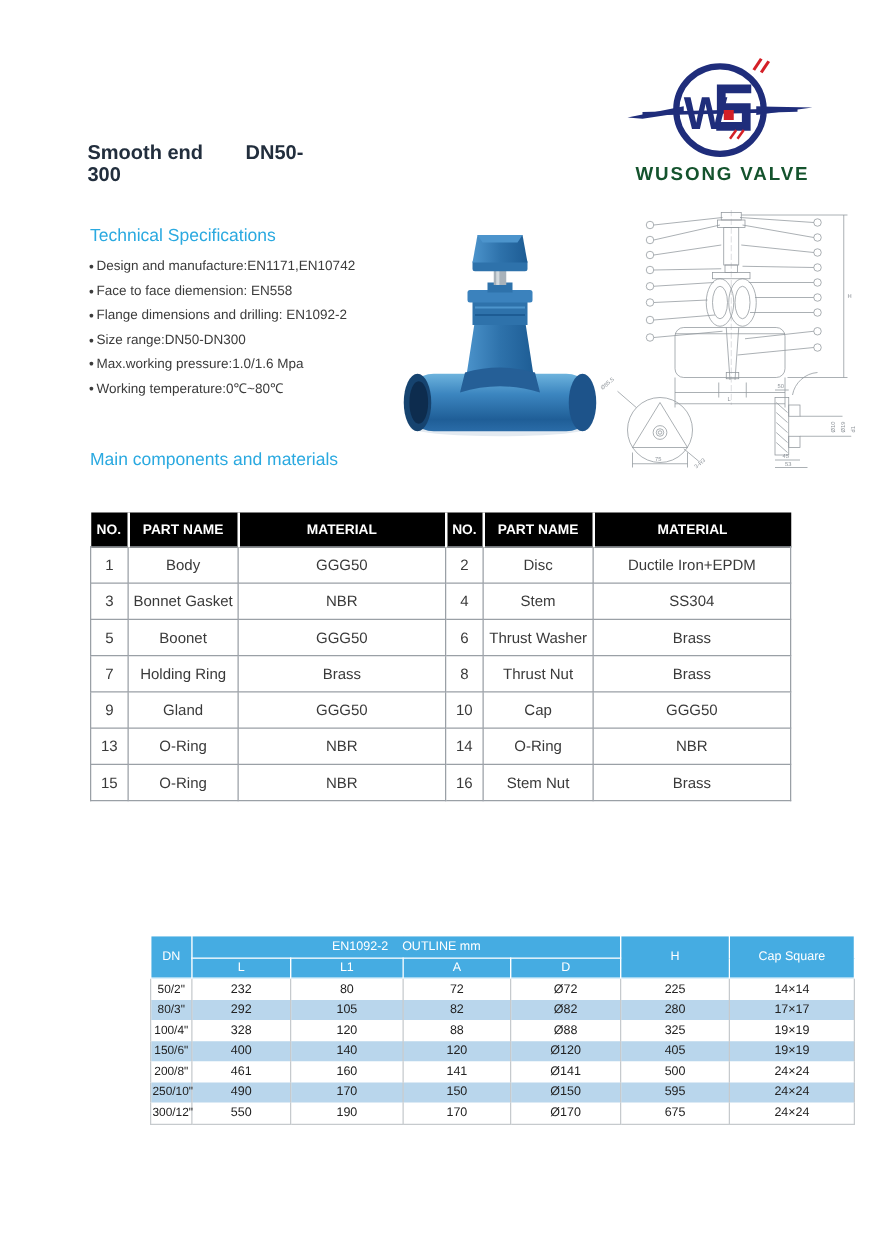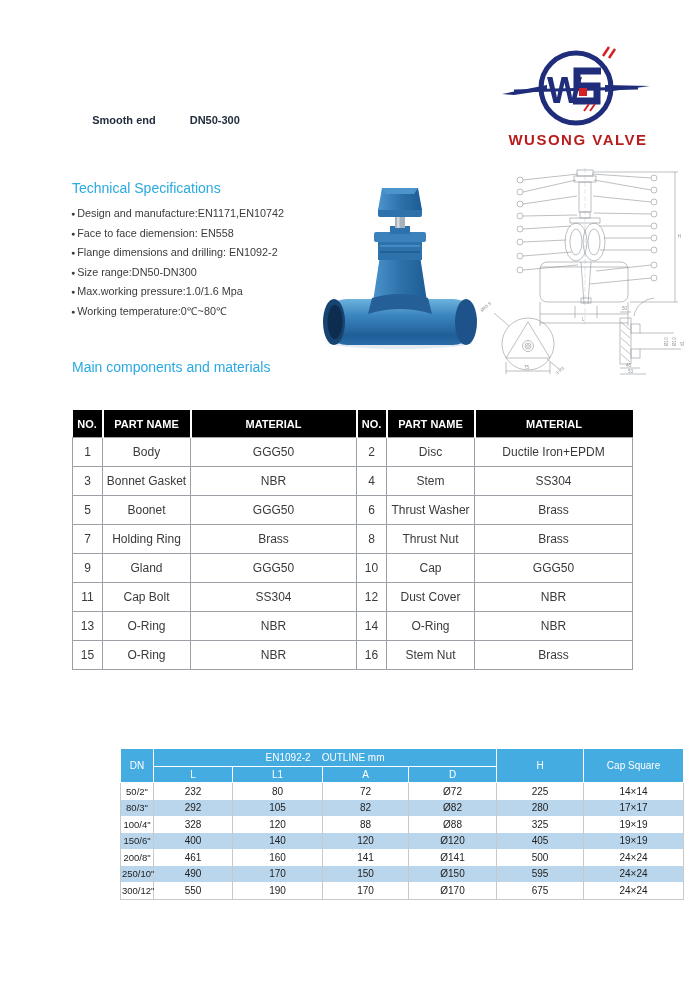--- a/index.html
+++ b/index.html
@@ -12,7 +12,7 @@
   .title-line{font-size:17px;font-weight:bold;letter-spacing:1.6px;line-height:20px;
               margin-left:12px;}
   .title-line.first{margin-top:7px;}
-  .subtitle{margin-left:12px;margin-top:4px;font-size:11px;color:#222e3d;font-weight:600;text-align:center;}
+  .subtitle{margin-left:12px;margin-top:4px;font-size:16px;color:#222e3d;font-weight:600;}
   .subtitle .gap{display:inline-block;width:34px;}
 
   

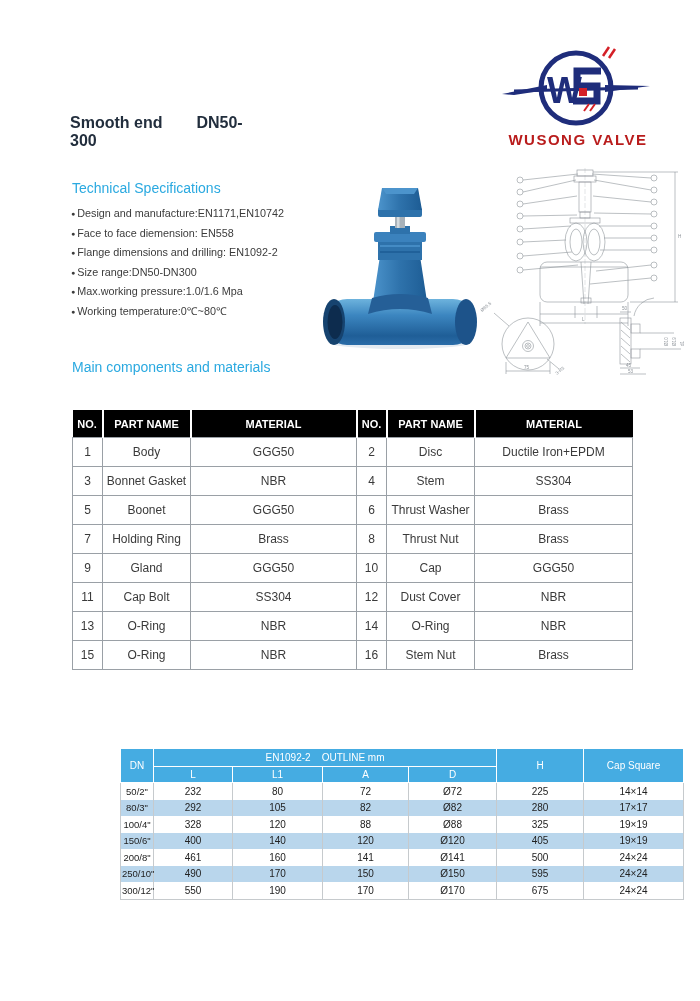--- a/index.html
+++ b/index.html
@@ -18,7 +18,7 @@
   
   .logo-wrap{position:absolute;left:500px;top:42px;width:152px;height:94px;}
   .brand-name{position:absolute;left:494px;top:131px;width:168px;text-align:center;
-              font-size:15px;font-weight:bold;letter-spacing:1.5px;color:#b91c1c;}
+              font-size:15px;font-weight:bold;letter-spacing:1.5px;color:#14532d;}
 
   
   .section-heading{position:absolute;left:72px;font-size:14px;color:#2aa9e0;}

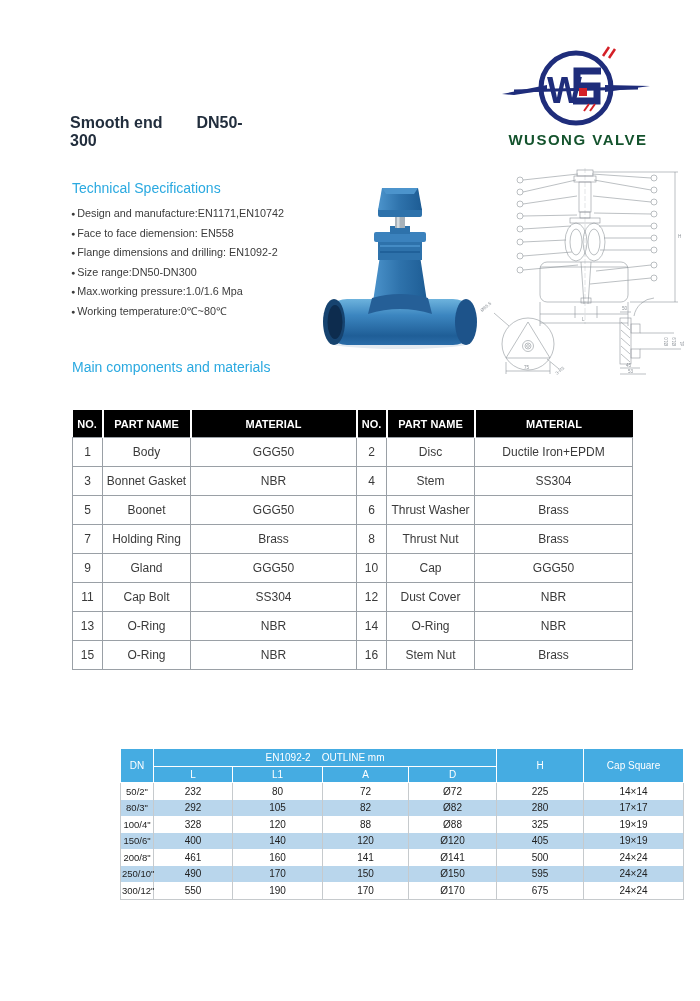--- a/index.html
+++ b/index.html
@@ -302,14 +302,6 @@
           <td>GGG50</td>
         </tr>
         <tr>
-          <td>11</td>
-          <td>Cap Bolt</td>
-          <td>SS304</td>
-          <td>12</td>
-          <td>Dust Cover</td>
-          <td>NBR</td>
-        </tr>
-        <tr>
           <td>13</td>
           <td>O-Ring</td>
           <td>NBR</td>

